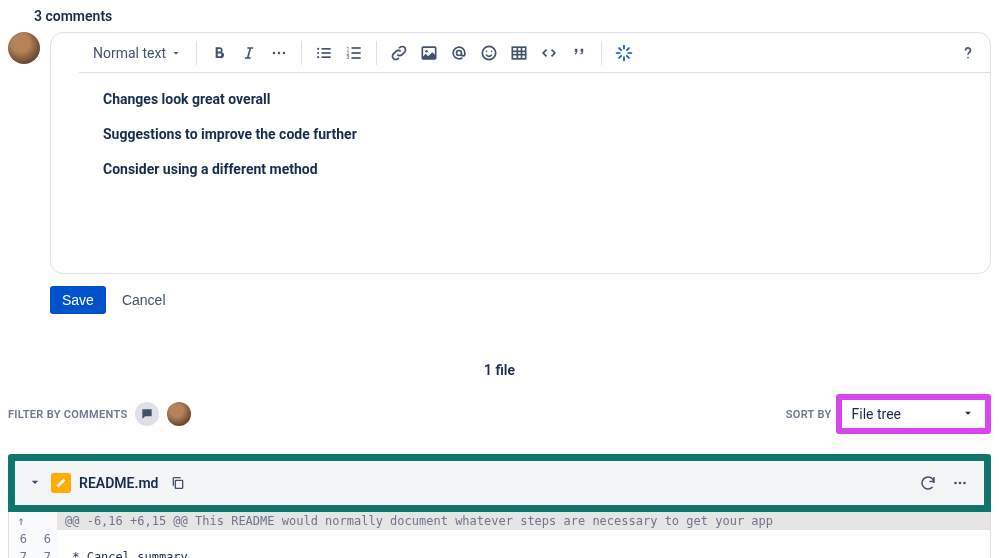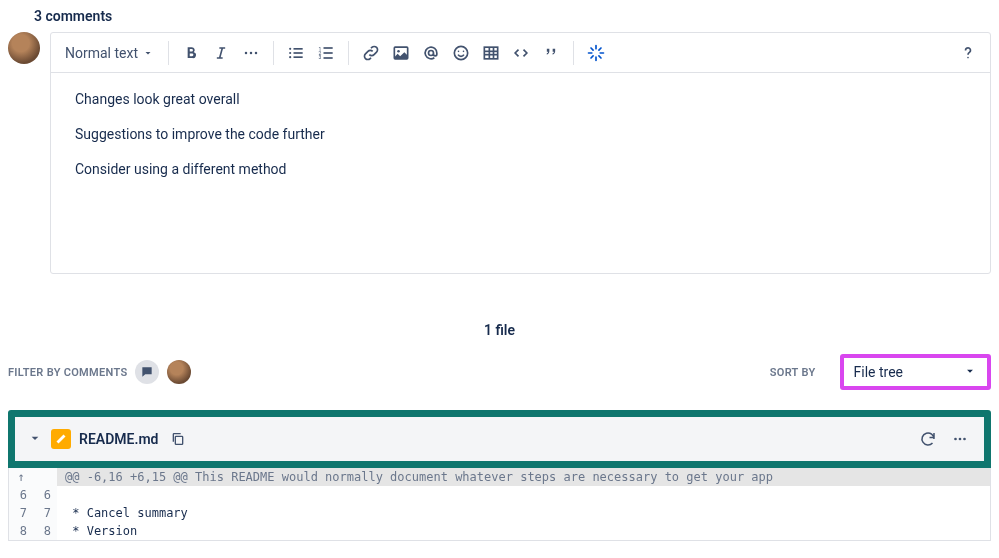--- a/index.html
+++ b/index.html
@@ -9,7 +9,7 @@
 .comment-row { display: flex; gap: 10px; }
 .avatar { width: 32px; height: 32px; border-radius: 50%; background: radial-gradient(circle at 40% 35%, #b5835a 30%, #6b4a33 70%); flex-shrink: 0; }
 .avatar.small { width: 24px; height: 24px; }
-.editor { flex: 1; border: 1px solid #dfe1e6; border-radius: 3px; background: #fff; }
+.editor { flex: 1; border: 1px solid #dfe1e6; border-radius: 13px; background: #fff; padding-left: 28px; }
 .toolbar { display: flex; align-items: center; height: 40px; padding: 0 8px; border-bottom: 1px solid #dfe1e6; gap: 2px; }
 .tb-sep { width: 1px; height: 24px; background: #dfe1e6; margin: 0 6px; }
 .text-style { display: flex; align-items: center; gap: 4px; padding: 4px 6px; border-radius: 3px; cursor: pointer; font-size: 14px; color: #42526E; }

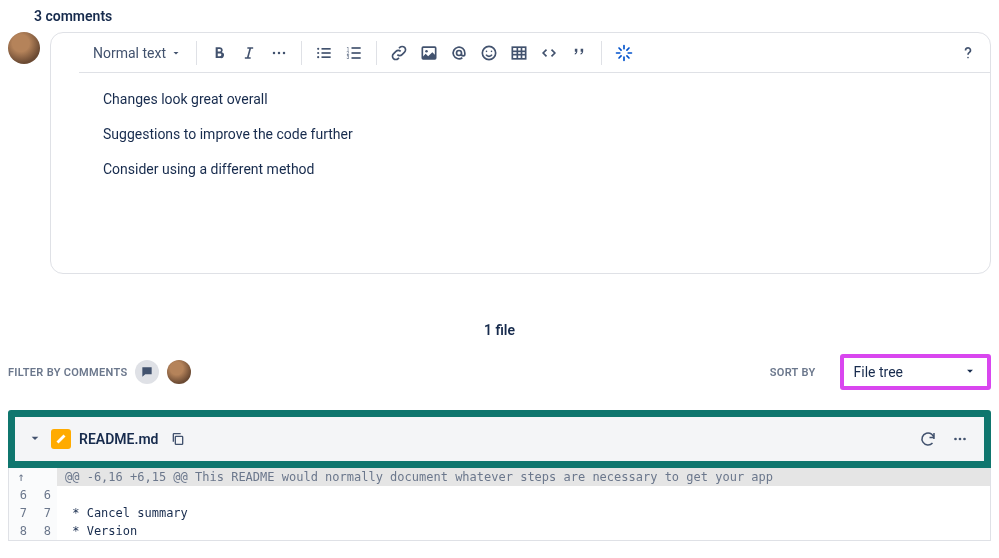--- a/index.html
+++ b/index.html
@@ -16,7 +16,7 @@
 .tb-btn { width: 28px; height: 28px; display: flex; align-items: center; justify-content: center; border-radius: 3px; color: #42526E; cursor: pointer; }
 .tb-btn svg { width: 20px; height: 20px; }
 .tb-btn.ai svg { color: #0052CC; }
-.editor-body { padding: 16px 24px; min-height: 200px; }
+.editor-body { padding: 16px 24px; min-height: 200px; font-weight: bold; }
 .editor-body p { margin-bottom: 14px; font-size: 14px; line-height: 1.5; color: #172B4D; }
 .editor-body p:last-child { position: relative; display: inline-block; }
 .cursor-line::after { content: ""; position: absolute; right: -1px; top: 1px; bottom: 1px; width: 1px; background: #172B4D; }

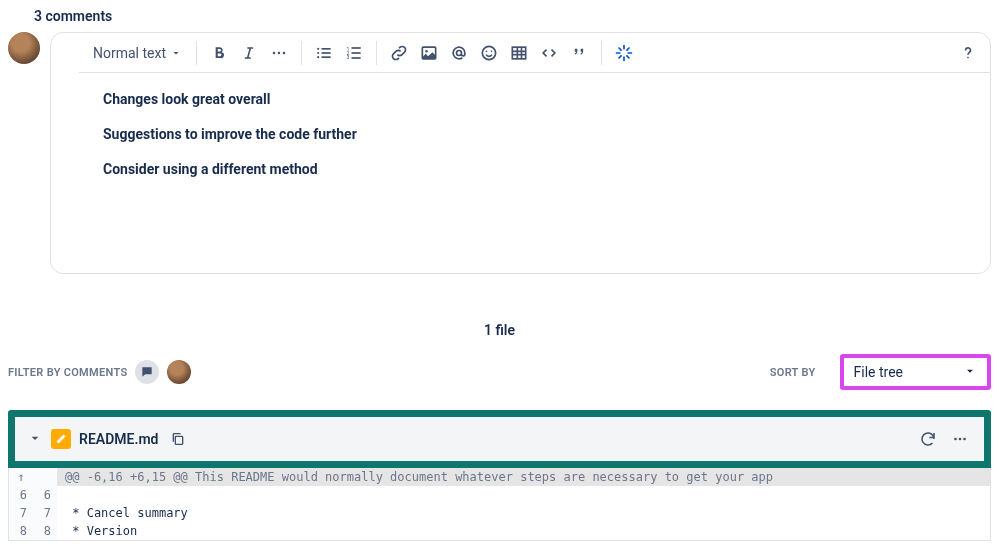--- a/index.html
+++ b/index.html
@@ -165,6 +165,10 @@
     </div>
   </div>
 
+  <div class="actions">
+    <button class="btn btn-primary">Save</button>
+    <button class="btn btn-subtle">Cancel</button>
+  </div>
 
   <div class="file-count">1 file</div>
 

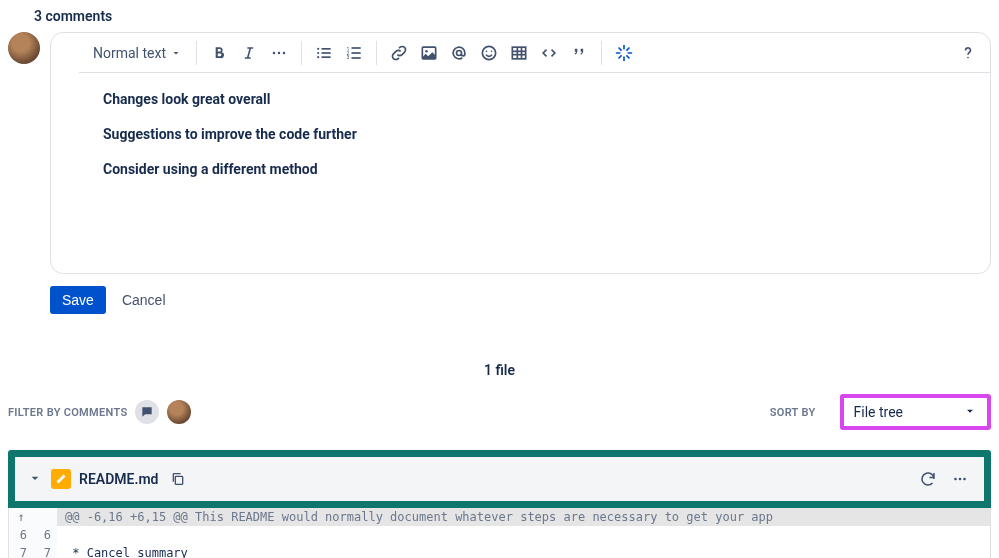--- a/index.html
+++ b/index.html
@@ -29,7 +29,7 @@
 .filters { display: flex; align-items: center; gap: 8px; margin-bottom: 20px; }
 .filter-label { font-size: 11px; font-weight: 600; color: #6B778C; letter-spacing: 0.3px; }
 .filter-icon-btn { width: 24px; height: 24px; border-radius: 50%; background: #dfe1e6; display: flex; align-items: center; justify-content: center; color: #42526E; cursor: pointer; }
-.sort-group { margin-left: auto; display: flex; align-items: center; gap: 24px; }
+.sort-group { margin-left: auto; display: flex; align-items: center; gap: 4px; }
 .sort-select { border: 4px solid #d946ef; border-radius: 3px; padding: 6px 10px; display: flex; align-items: flex-start; gap: 60px; cursor: pointer; font-size: 14px; color: #172B4D; }
 .file-header { display: flex; align-items: center; gap: 8px; padding: 10px 12px; background: #f4f5f7; border: 7px solid #0f766e; border-radius: 3px 3px 0 0; }
 .chev { cursor: pointer; color: #42526E; }

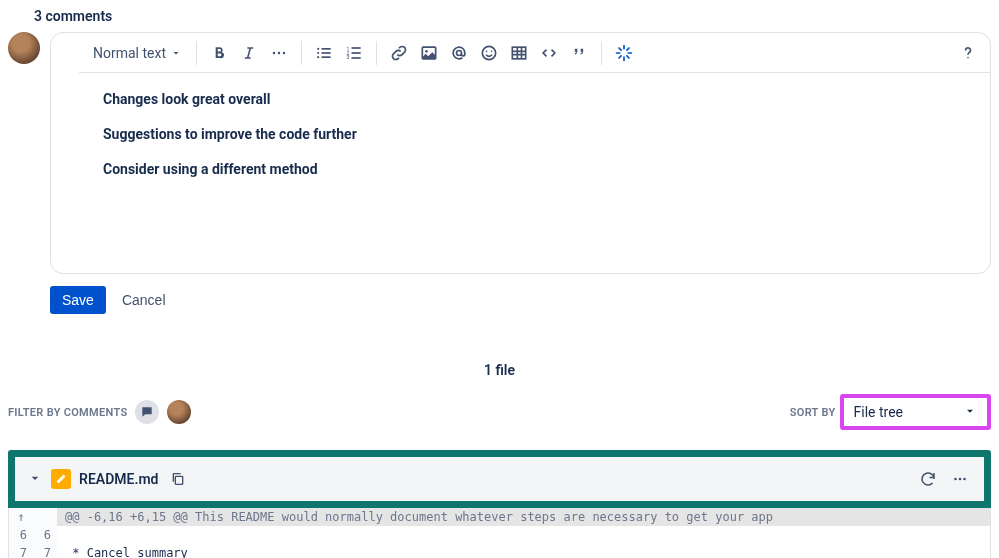--- a/index.html
+++ b/index.html
@@ -30,7 +30,7 @@
 .filter-label { font-size: 11px; font-weight: 600; color: #6B778C; letter-spacing: 0.3px; }
 .filter-icon-btn { width: 24px; height: 24px; border-radius: 50%; background: #dfe1e6; display: flex; align-items: center; justify-content: center; color: #42526E; cursor: pointer; }
 .sort-group { margin-left: auto; display: flex; align-items: center; gap: 4px; }
-.sort-select { border: 4px solid #d946ef; border-radius: 3px; padding: 6px 10px; display: flex; align-items: flex-start; gap: 60px; cursor: pointer; font-size: 14px; color: #172B4D; }
+.sort-select { border: 6px solid #d946ef; border-radius: 3px; padding: 6px 10px; display: flex; align-items: flex-start; gap: 60px; cursor: pointer; font-size: 14px; color: #172B4D; }
 .file-header { display: flex; align-items: center; gap: 8px; padding: 10px 12px; background: #f4f5f7; border: 7px solid #0f766e; border-radius: 3px 3px 0 0; }
 .chev { cursor: pointer; color: #42526E; }
 .file-icon { width: 20px; height: 20px; border-radius: 3px; background: #FFAB00; display: flex; align-items: center; justify-content: center; }

